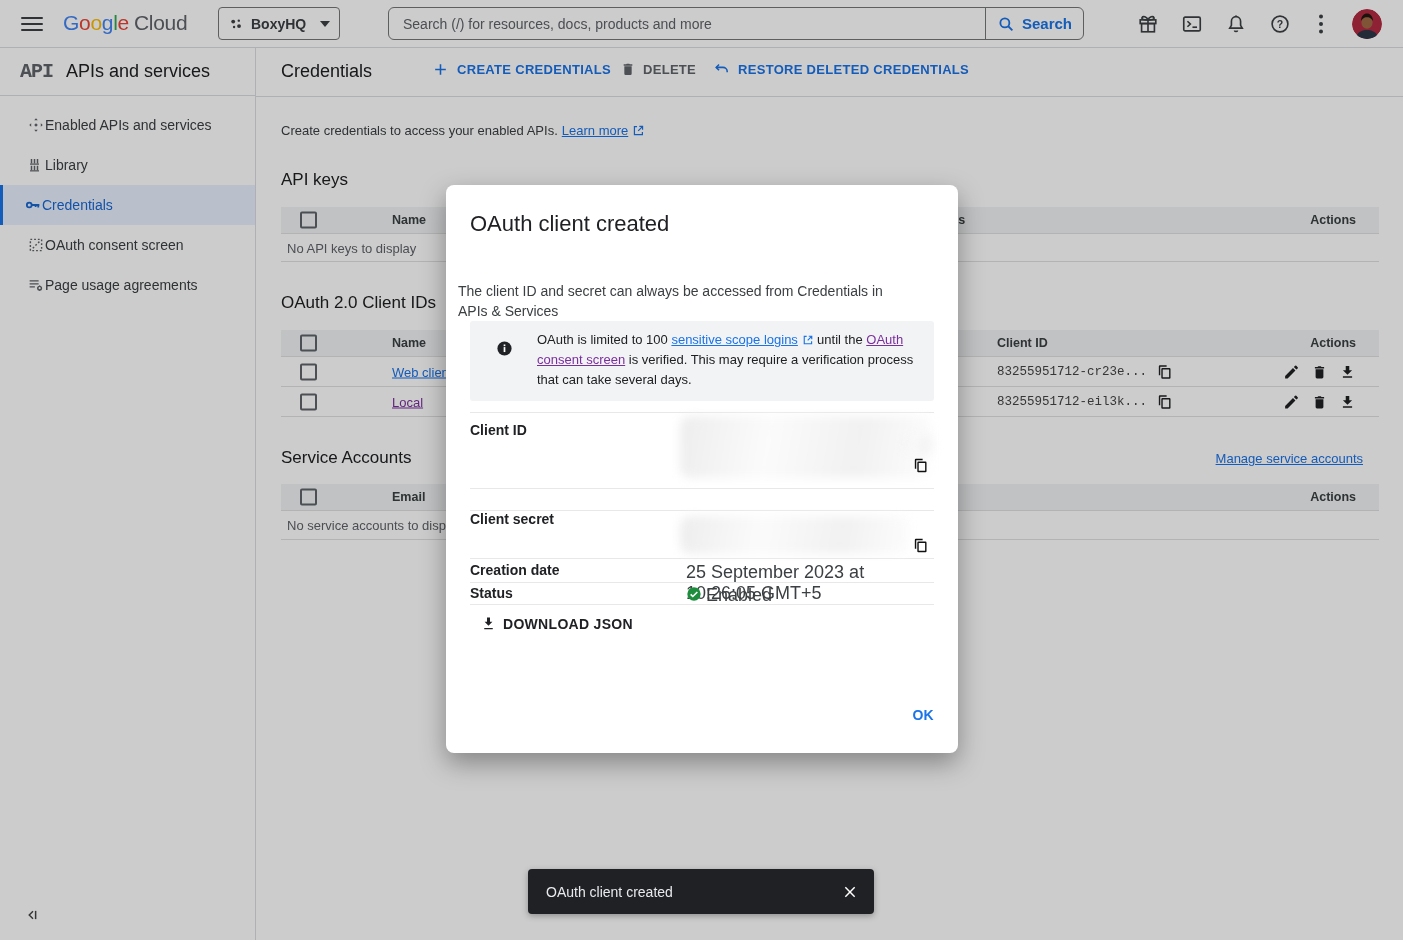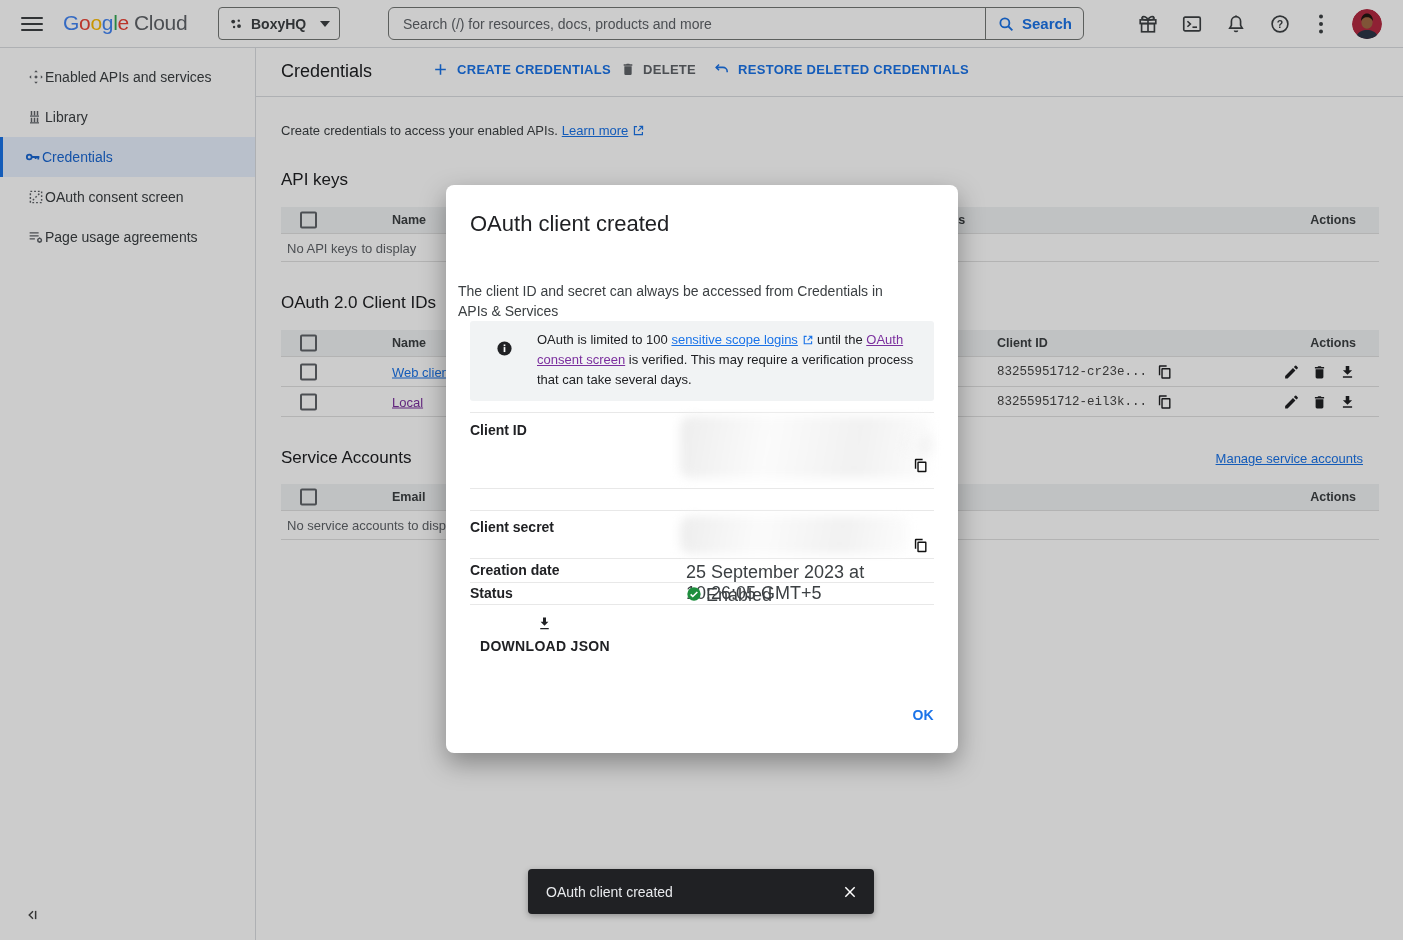--- a/index.html
+++ b/index.html
@@ -163,6 +163,10 @@
 </div>
 
 <div class="sidebar">
+  <div class="sb-head">
+    <span class="sb-glyph">API</span>
+    <span class="sb-title">APIs and services</span>
+  </div>
   <div class="sb-nav">
     <div class="sb-item">
       <span class="ic">

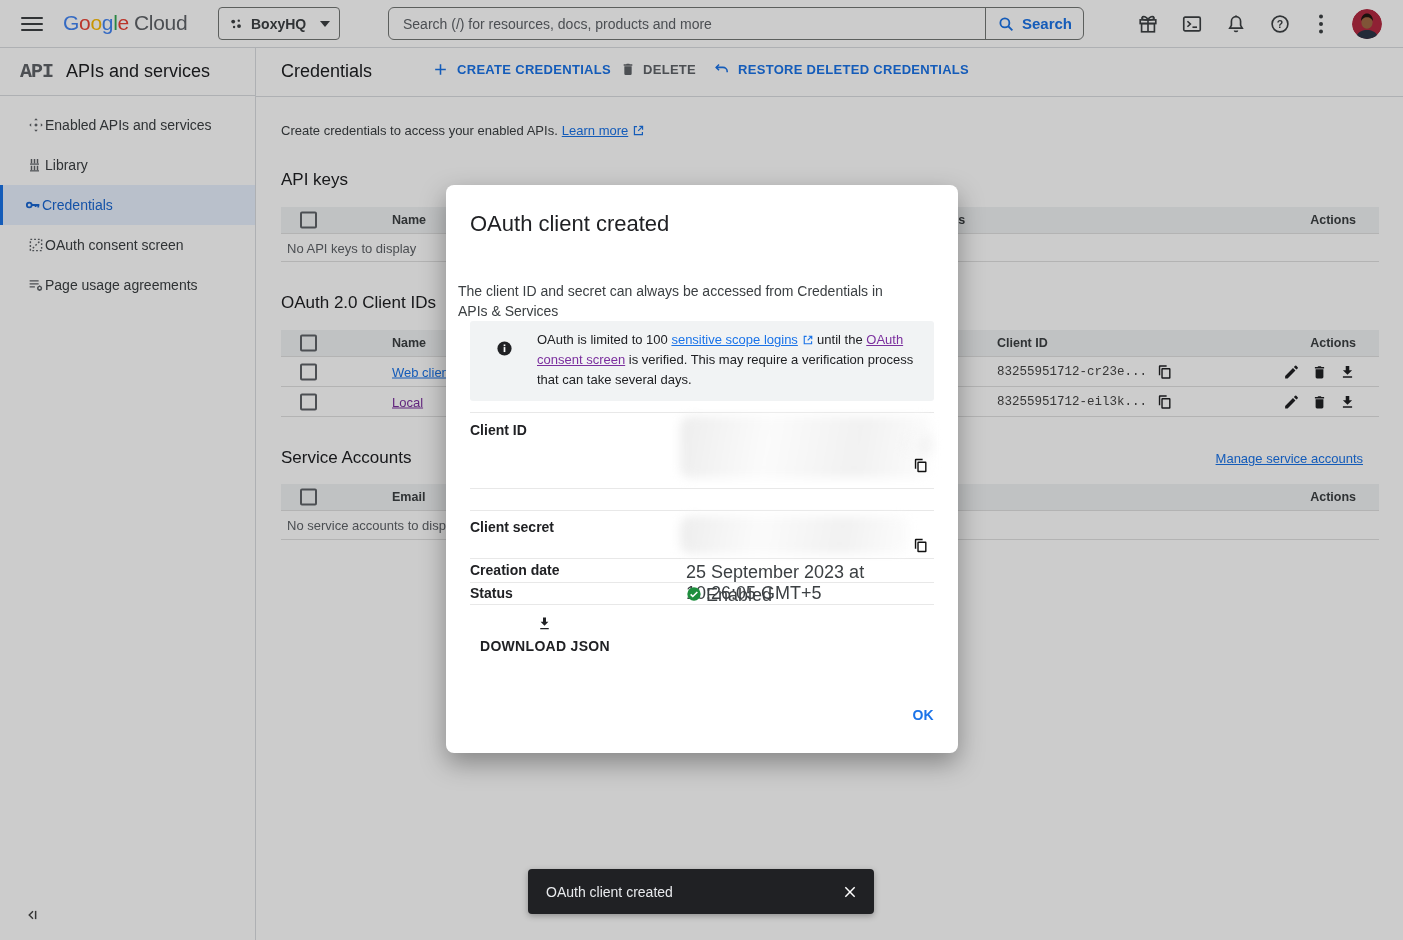--- a/index.html
+++ b/index.html
@@ -396,7 +396,7 @@
   </div>
 
   <div class="m-row" style="top:325px; height:49px; border-top:1px solid #e8e8e8; border-bottom:1px solid #e8e8e8">
-    <span class="m-label" style="top:8px">Client secret</span>
+    <span class="m-label" style="top:0">Client secret</span>
     <span class="blur" style="left:210px; top:5px; width:230px; height:38px"></span>
     <span class="copybtn" style="left:442px; top:26px">
         <svg viewBox="0 0 24 24" width="17" height="17" fill="none" stroke="currentColor" stroke-width="2">

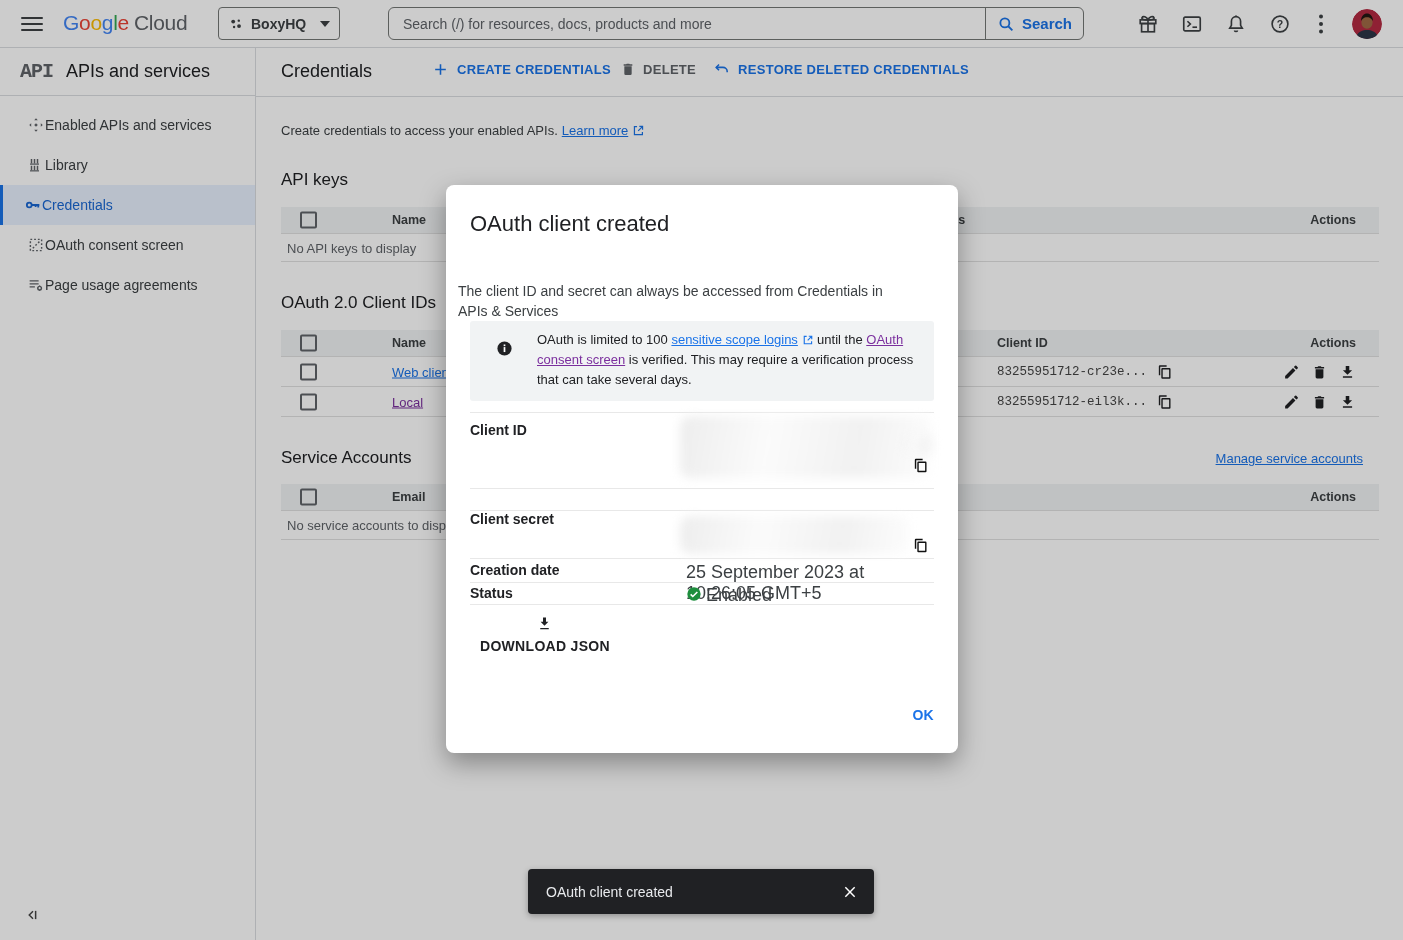--- a/index.html
+++ b/index.html
@@ -72,7 +72,7 @@
   .m-val { position:absolute; left:216px; font-size:18px; color:#3c4043; }
   .blur { position:absolute; filter:blur(5px); border-radius:10px; background:linear-gradient(100deg,#ededed,#fbfbfb 35%,#f1f1f1 70%,#fdfdfd); }
   .copybtn { position:absolute; width:17px; height:17px; color:#111; cursor:pointer; }
-  .dl-btn { position:absolute; left:34px; top:430px; display:flex; align-items:center; gap:6px; font-size:14px; font-weight:bold; letter-spacing:.3px; color:#202124; cursor:pointer; background:none; border:none; font-family:inherit;flex-direction:column; }
+  .dl-btn { position:absolute; left:34px; top:430px; display:flex; align-items:center; gap:6px; font-size:14px; font-weight:bold; letter-spacing:.3px; color:#202124; cursor:pointer; background:none; border:none; font-family:inherit; }
   .ok-btn { position:absolute; right:24px; top:522px; font-size:14px; font-weight:bold; color:#1a73e8; letter-spacing:.3px; cursor:pointer; background:none; border:none; font-family:inherit;margin-left:12px; }
   .chk { display:inline-flex; width:16px; height:16px; }
 

